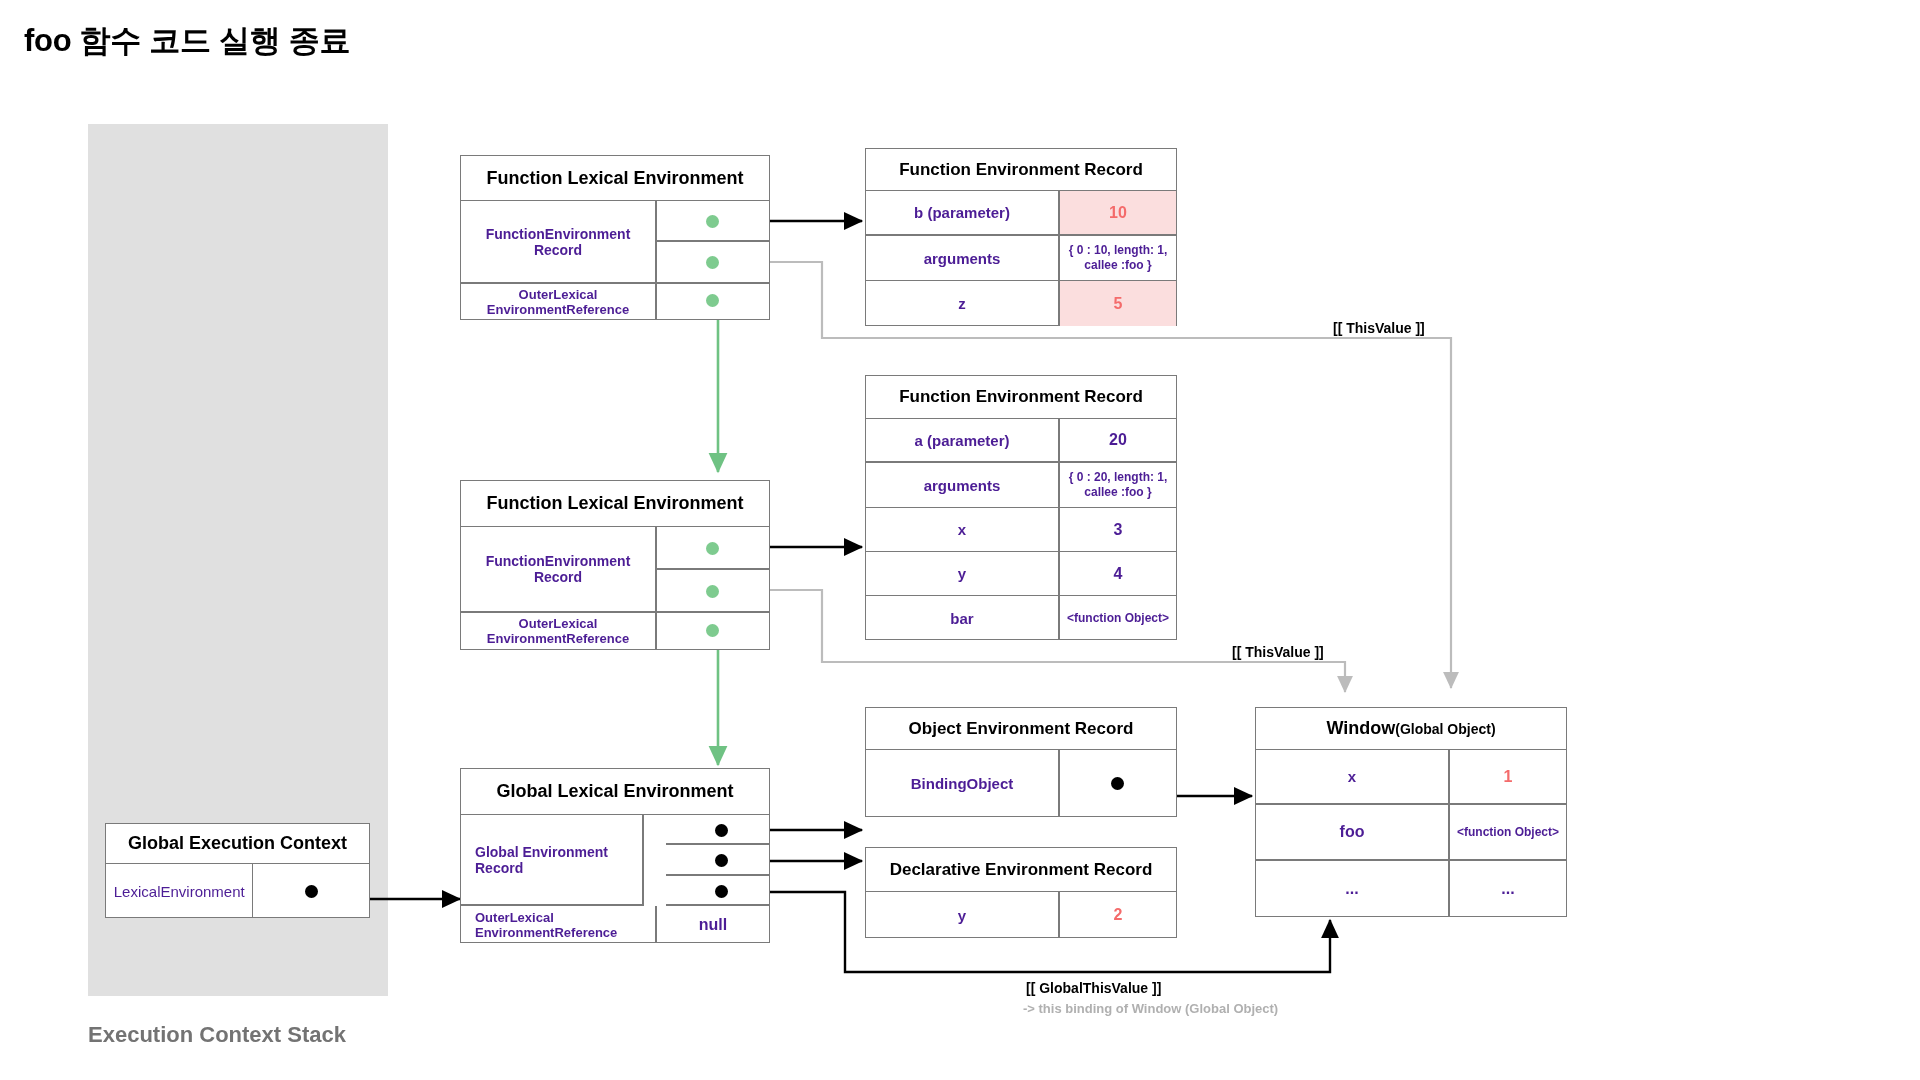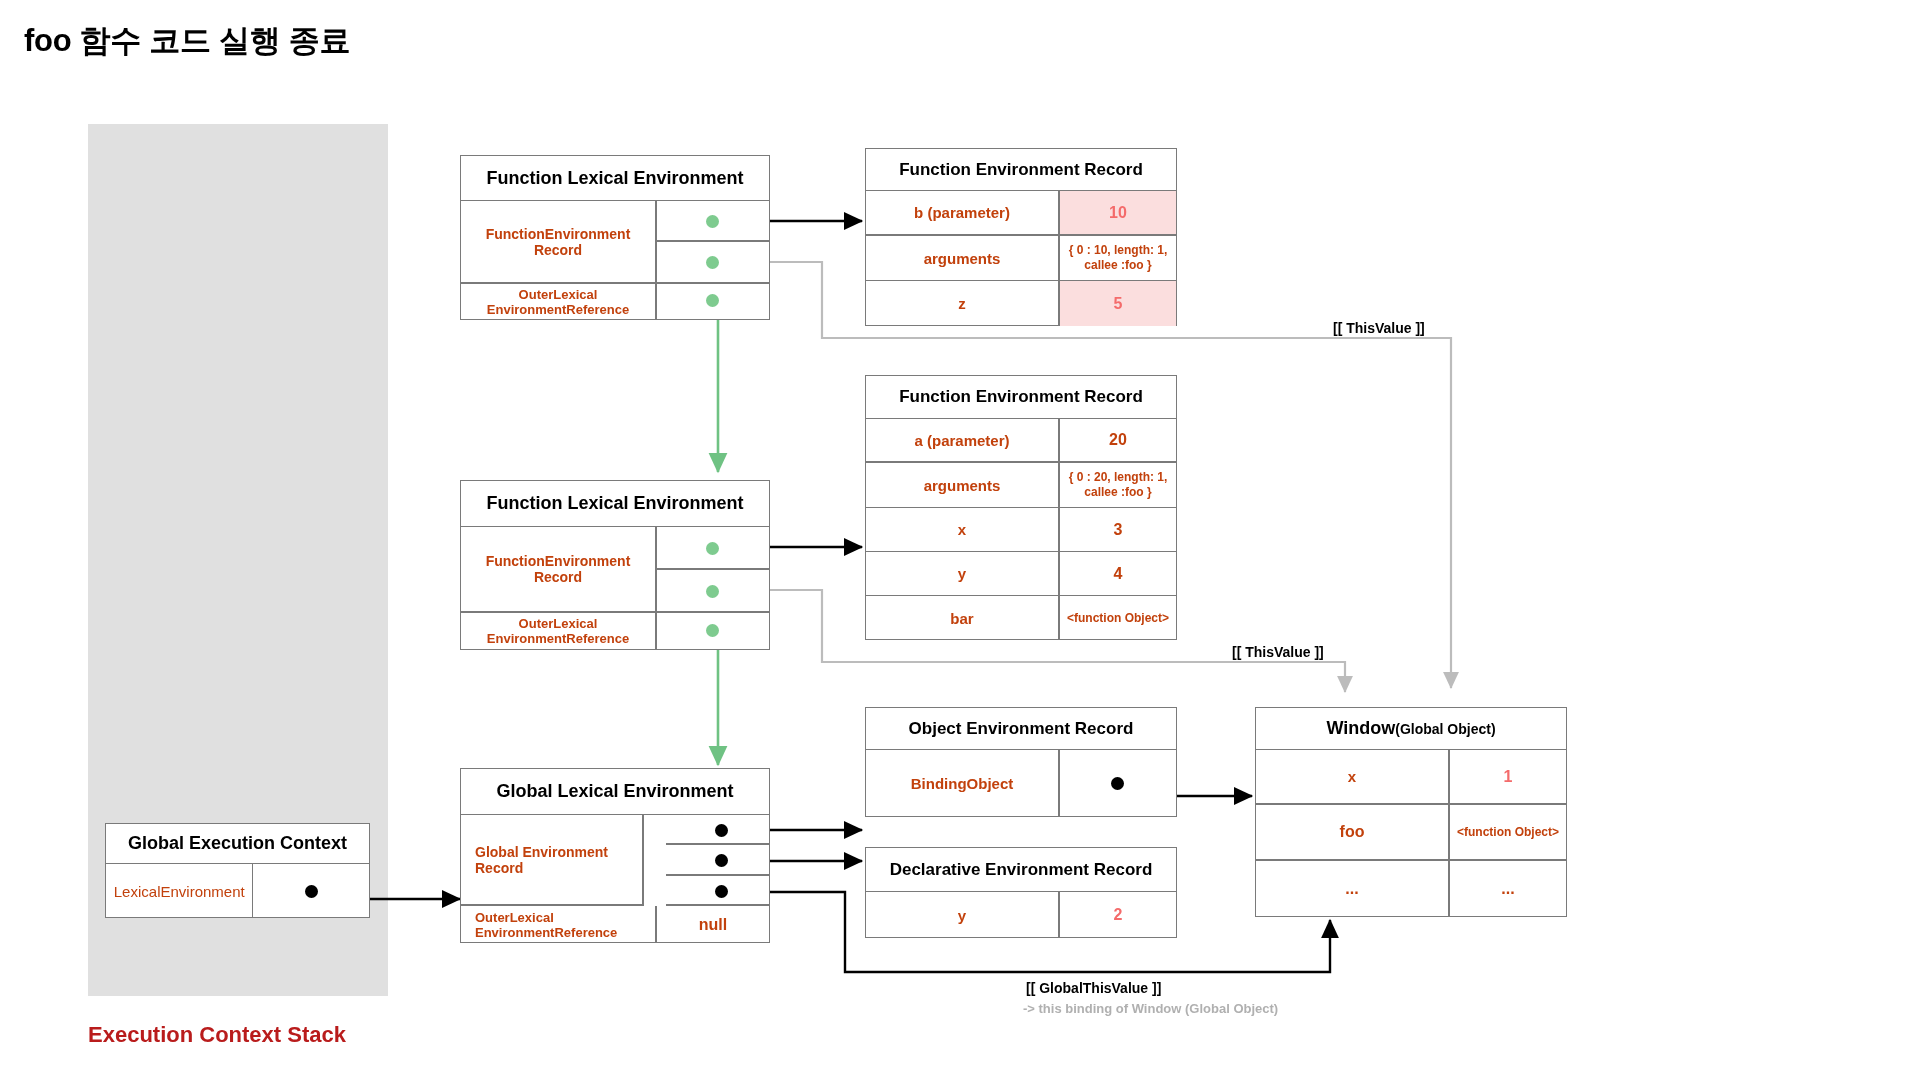--- a/index.html
+++ b/index.html
@@ -41,7 +41,7 @@
   .row { display: flex; }
   .cell {
     display: flex; align-items: center; justify-content: center;
-    text-align: center; color: #c2410c;
+    text-align: center; color: #4c1d95;
   }
   .b-bottom { border-bottom: 1px solid #7a7a7a; }
   .b-bottom-d { border-bottom: 2px solid #7a7a7a; }

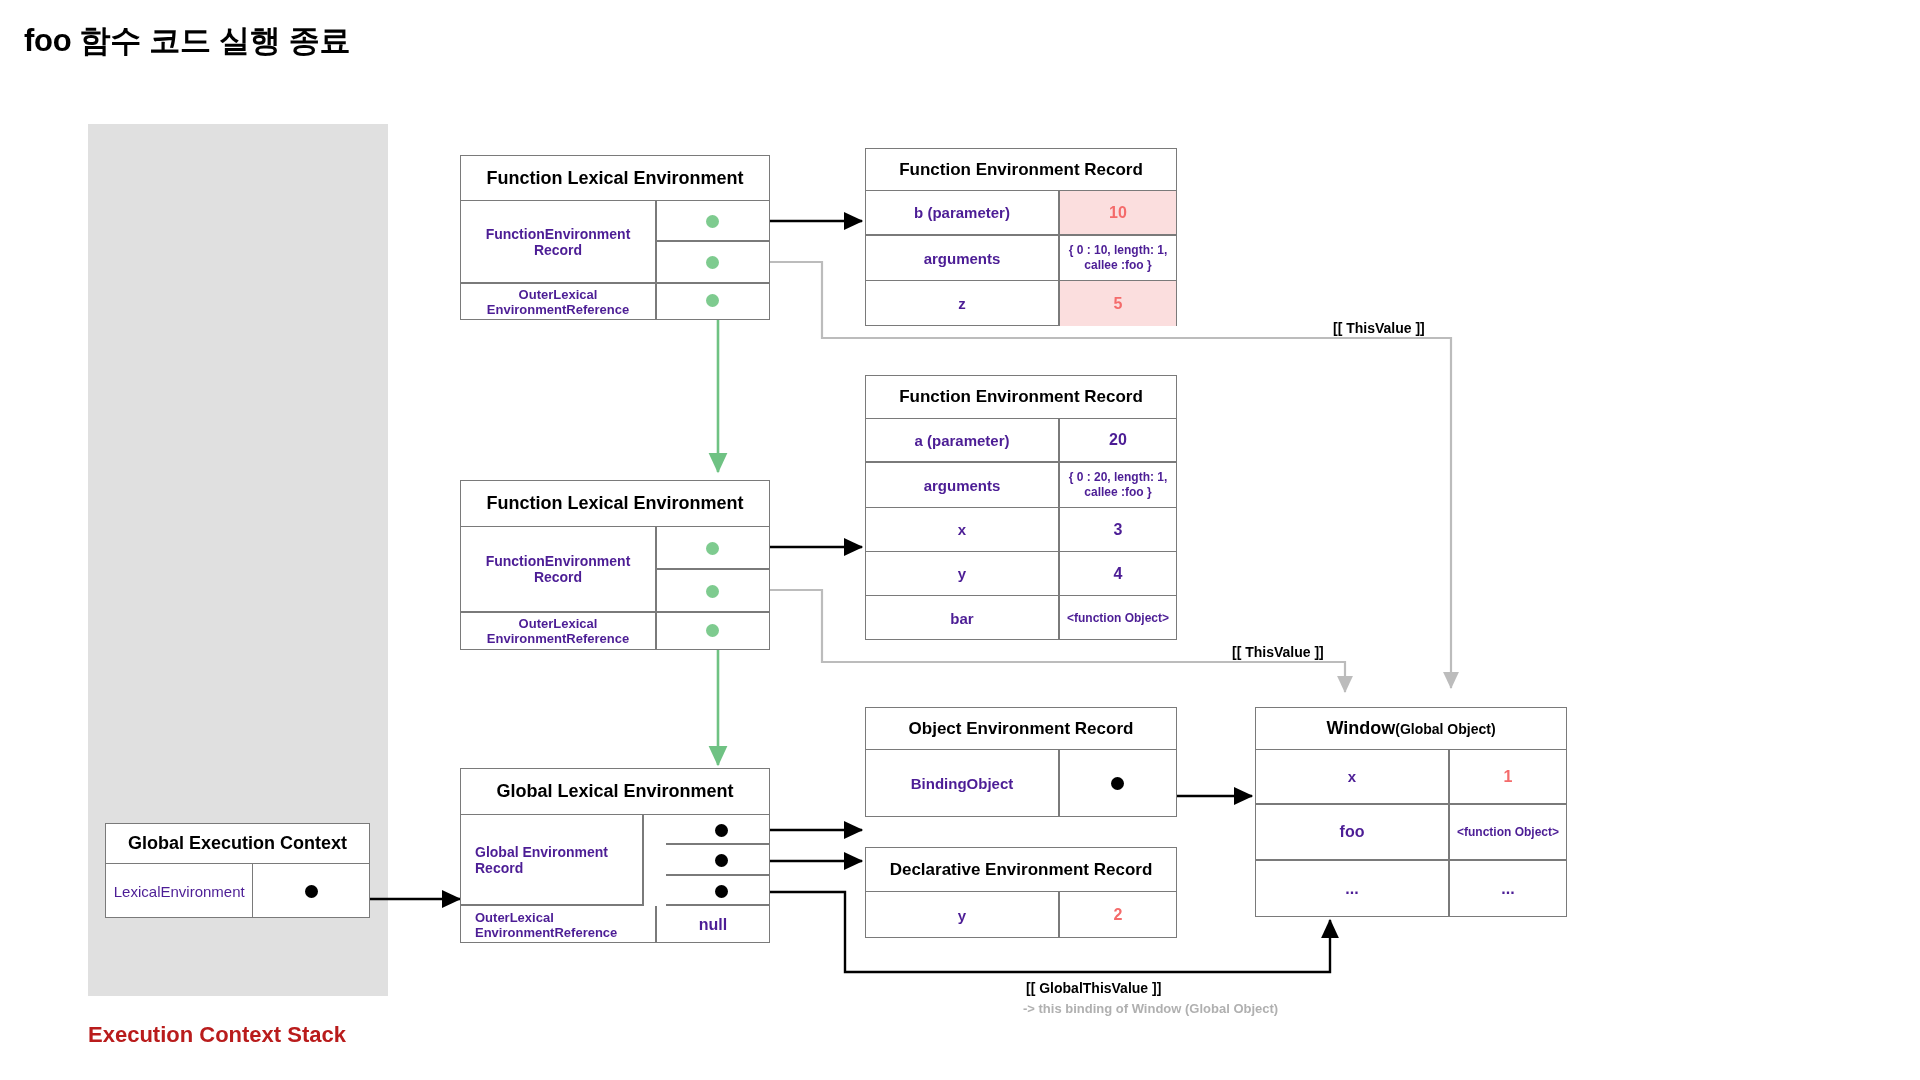--- a/index.html
+++ b/index.html
@@ -19,7 +19,7 @@
   }
   .stack-label {
     position: absolute; left: 88px; top: 1022px;
-    font-size: 22px; font-weight: bold; color: #b91c1c;
+    font-size: 22px; font-weight: bold; color: #737373;
   }
   .stack-backdrop {
     position: absolute; left: 88px; top: 124px;

